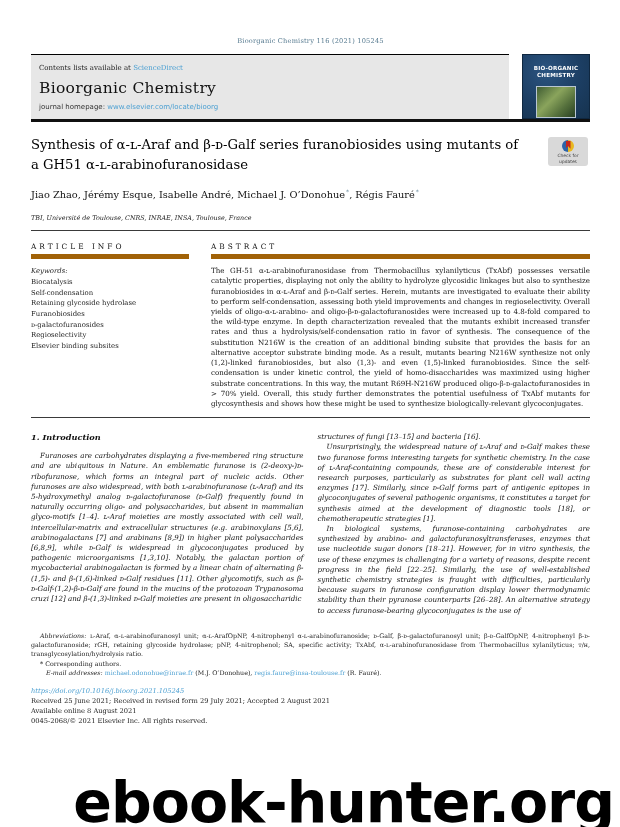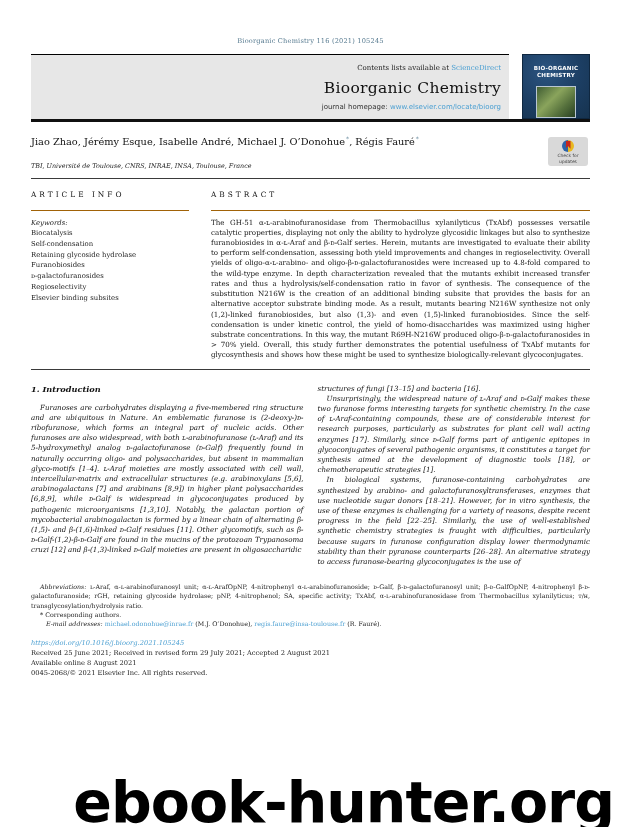--- a/index.html
+++ b/index.html
@@ -15,7 +15,7 @@
   .header-left-mid{display:flex;flex:1;border-top:1.4px solid #000;}
   .logo-box{width:80px;background:#fff;display:flex;flex-direction:column;align-items:center;justify-content:flex-end;padding:6px 0 3px;}
   .elsevier-word{font-size:11px;color:#e87722;letter-spacing:.4px;margin-top:1px;font-family:"DejaVu Serif",serif;}
-  .gray-box{flex:1;background:#e7e7e7;display:flex;flex-direction:column;justify-content:space-between;text-align:right;padding:9px 8px 8px;}
+  .gray-box{flex:1;background:#e7e7e7;display:flex;flex-direction:column;justify-content:space-between;text-align:left;padding:9px 8px 8px;}
   .contents-line{font-size:7px;color:#222;}
   .link{color:#4da0d2;text-decoration:none;}
   .journal-title{font-size:15.5px;color:#111;letter-spacing:.3px;}

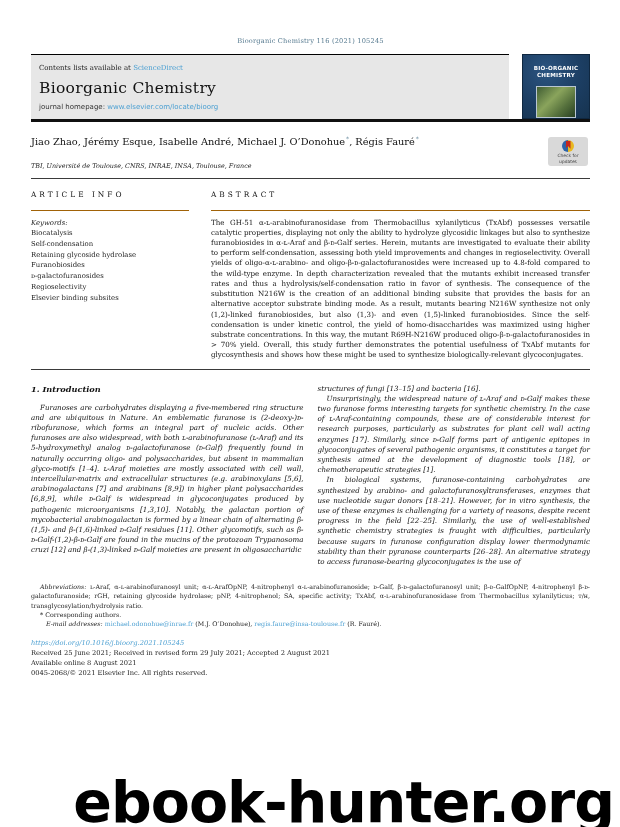--- a/index.html
+++ b/index.html
@@ -103,6 +103,7 @@
     <div class="thick-rule"></div>
 
     <div class="title-wrap">
+      <div class="paper-title">Synthesis of α-ʟ-Araf and β-ᴅ-Galf series furanobiosides using mutants of a GH51 α-ʟ-arabinofuranosidase</div>
       <div class="check-badge">
         <div class="badge-icon">
           <div class="badge-circle"></div>

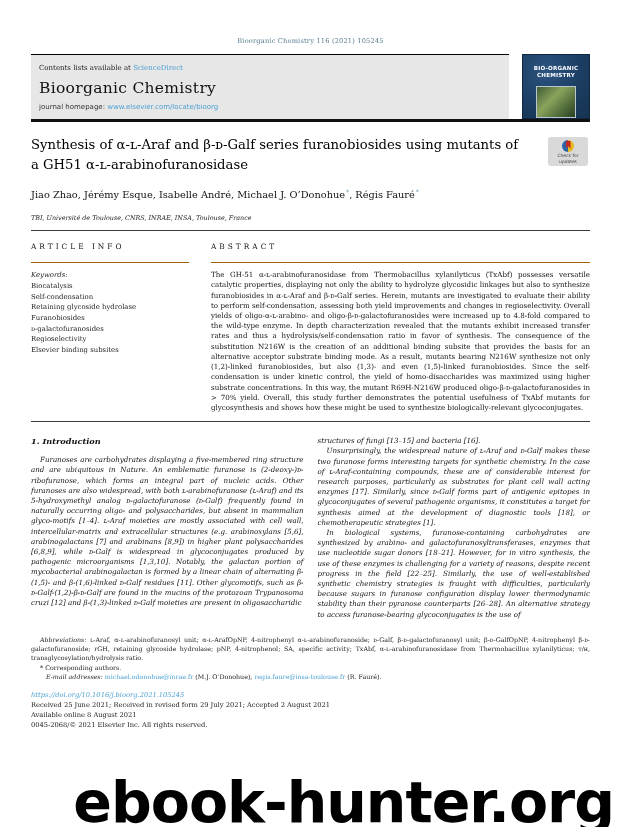--- a/index.html
+++ b/index.html
@@ -48,7 +48,7 @@
   .meta-section{display:flex;gap:22px;margin-top:11px;}
   .meta-left{width:158px;flex:none;}
   .meta-right{flex:1;}
-  .meta-heading{font-size:7.4px;letter-spacing:3px;color:#111;padding-bottom:11px;border-bottom:1px solid #a16207;}
+  .meta-heading{font-size:7.4px;letter-spacing:3px;color:#111;padding-bottom:3px;border-bottom:5px solid #a16207;}
   .keywords{margin-top:7px;font-size:6.9px;line-height:1.55;color:#1c1c1c;}
   .kw-label{font-style:italic;}
   .kw-item{display:block;}

